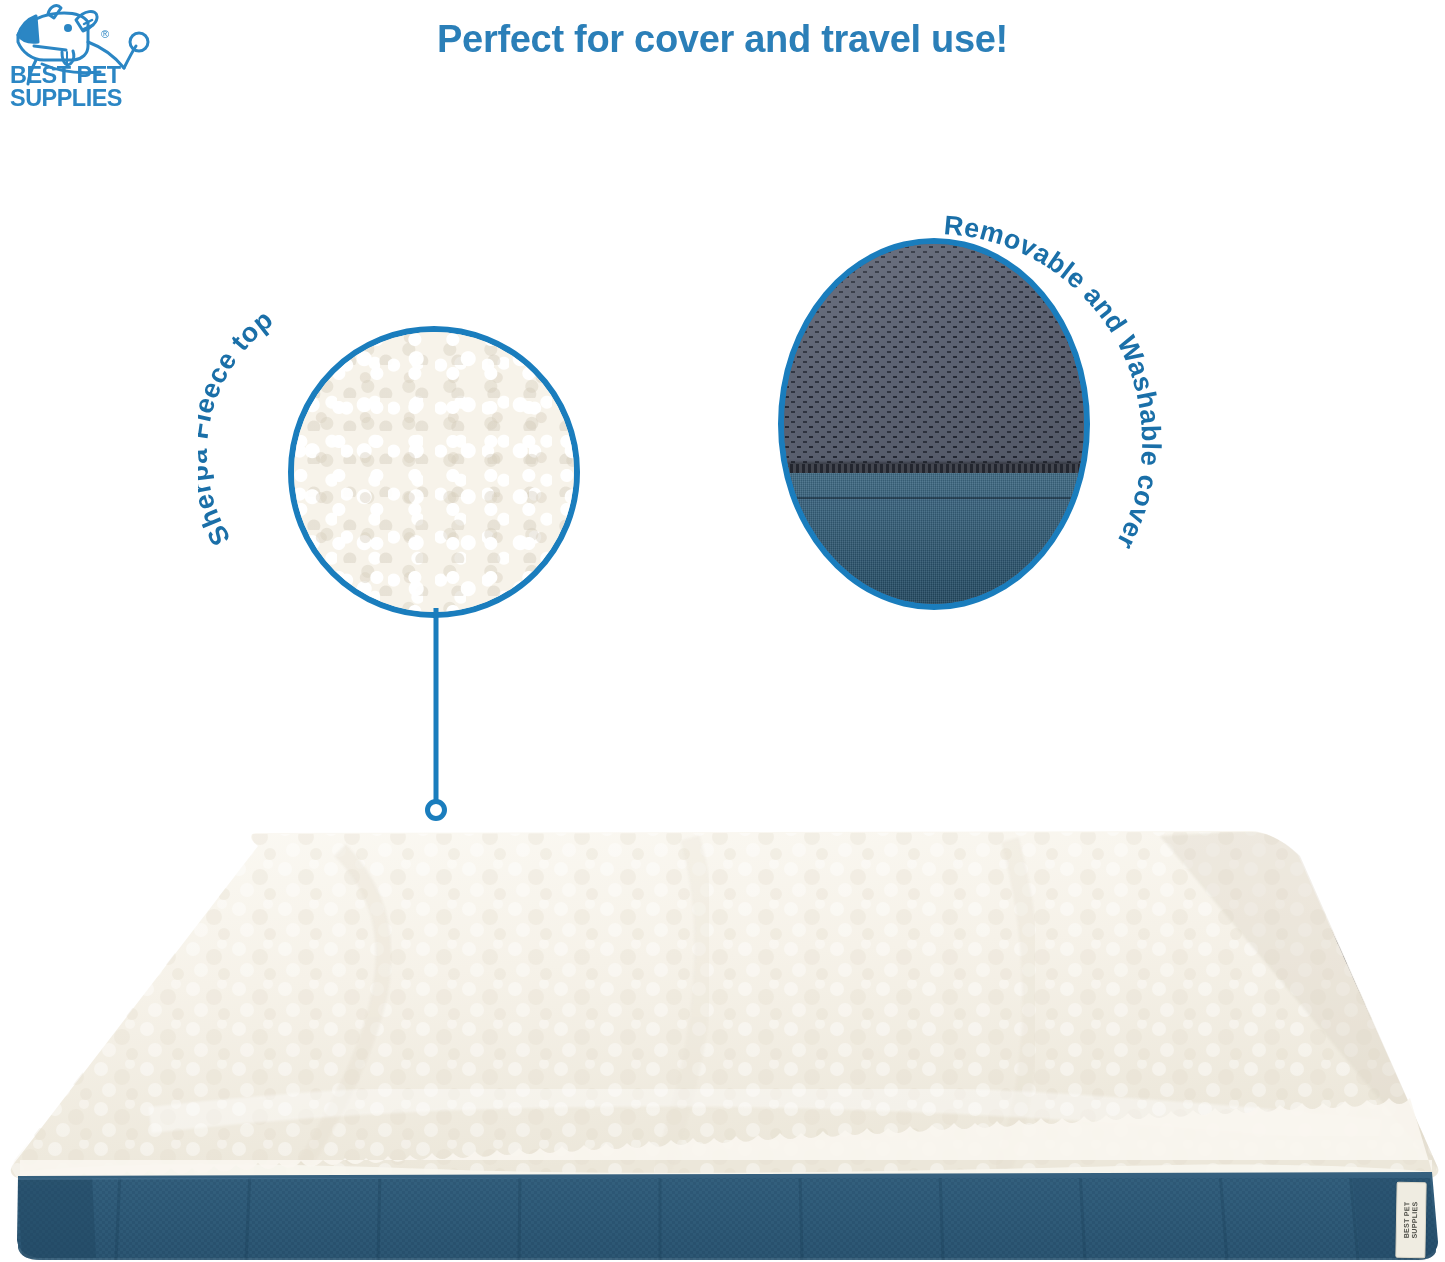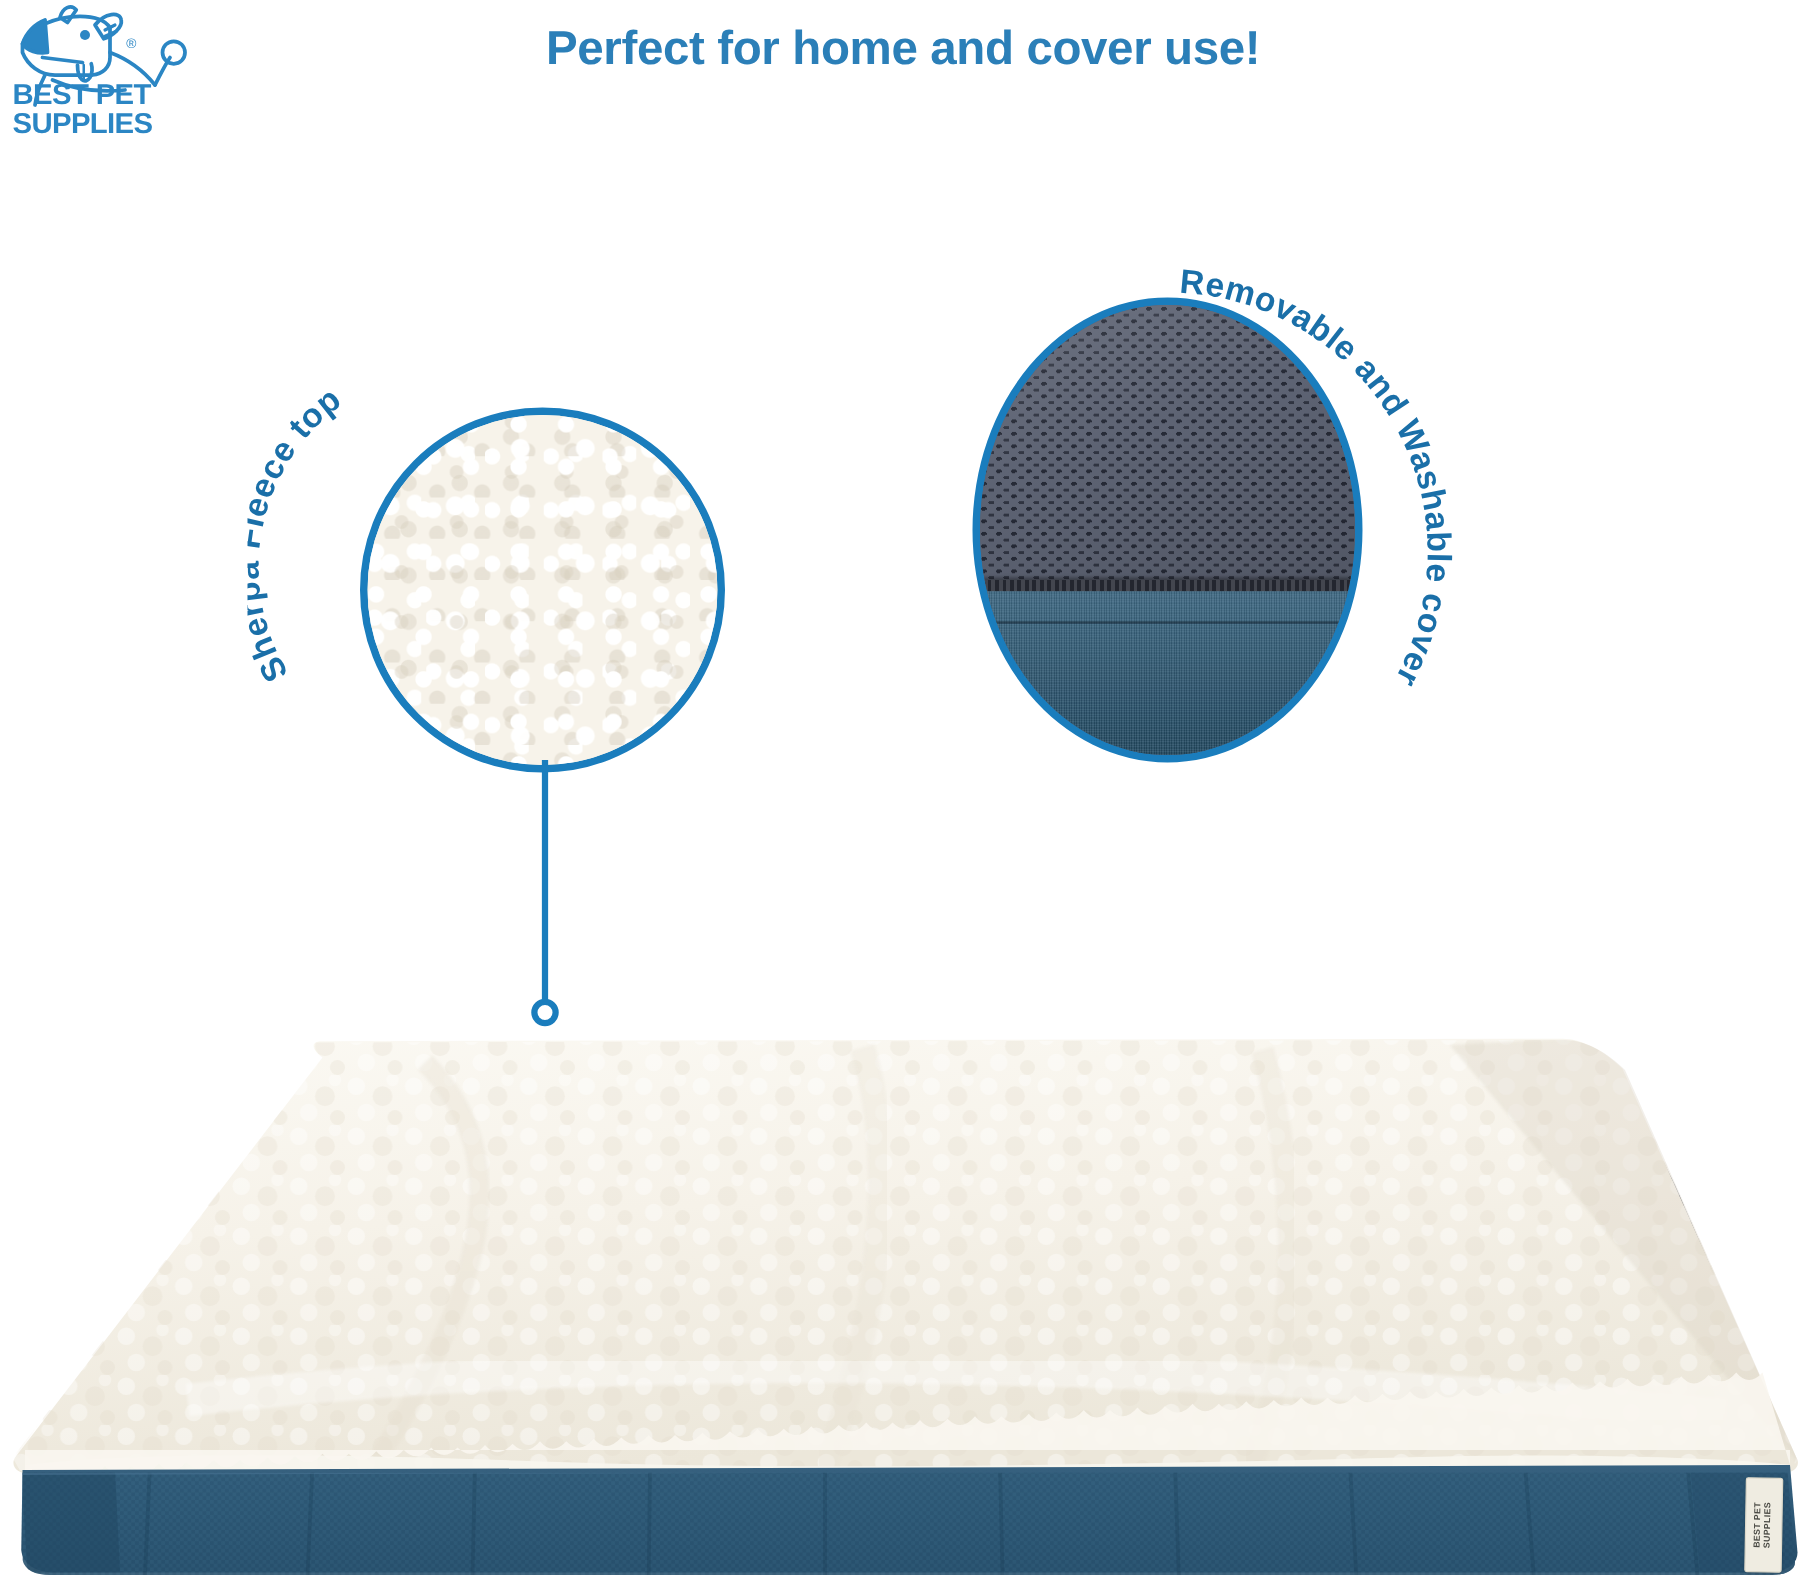--- a/index.html
+++ b/index.html
@@ -135,7 +135,7 @@
     </div>
   </div>
 
-  <div id="headline">Perfect for home and cover use!</div>
+  <div id="headline">Perfect for cover and travel use!</div>
 
   <div class="callout" id="circle-fleece">
     <div class="fleece-tex"></div>

